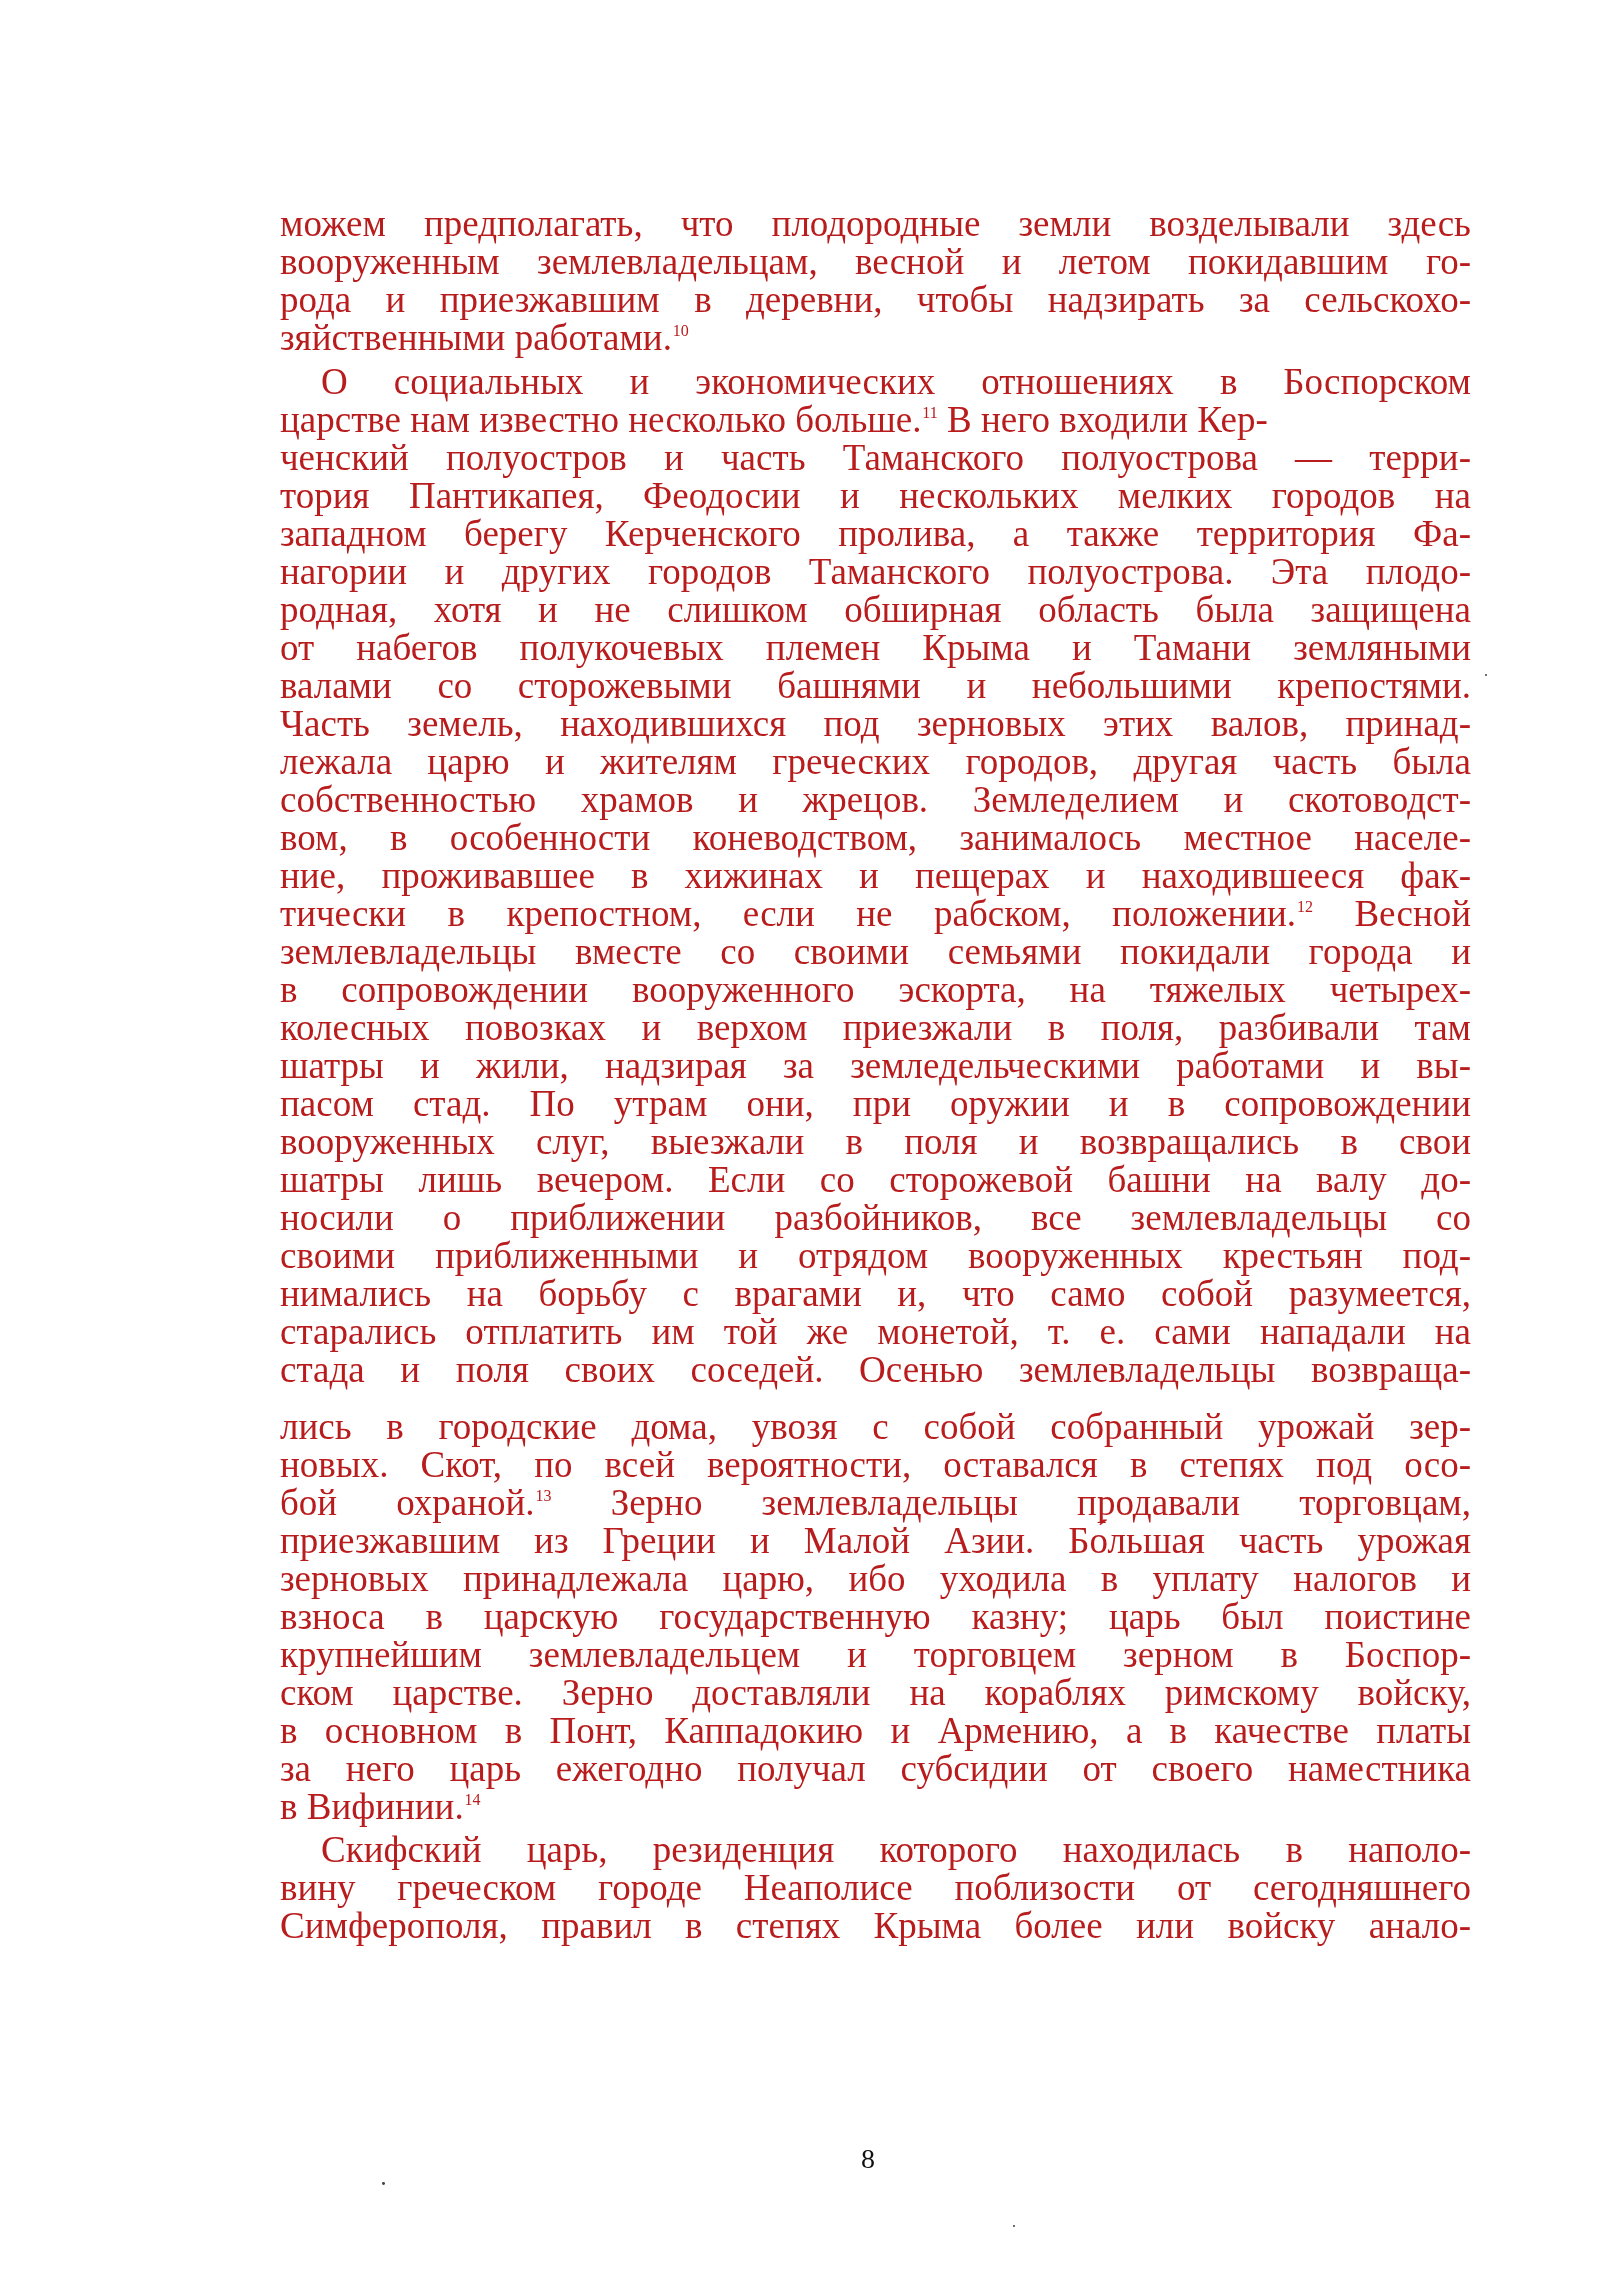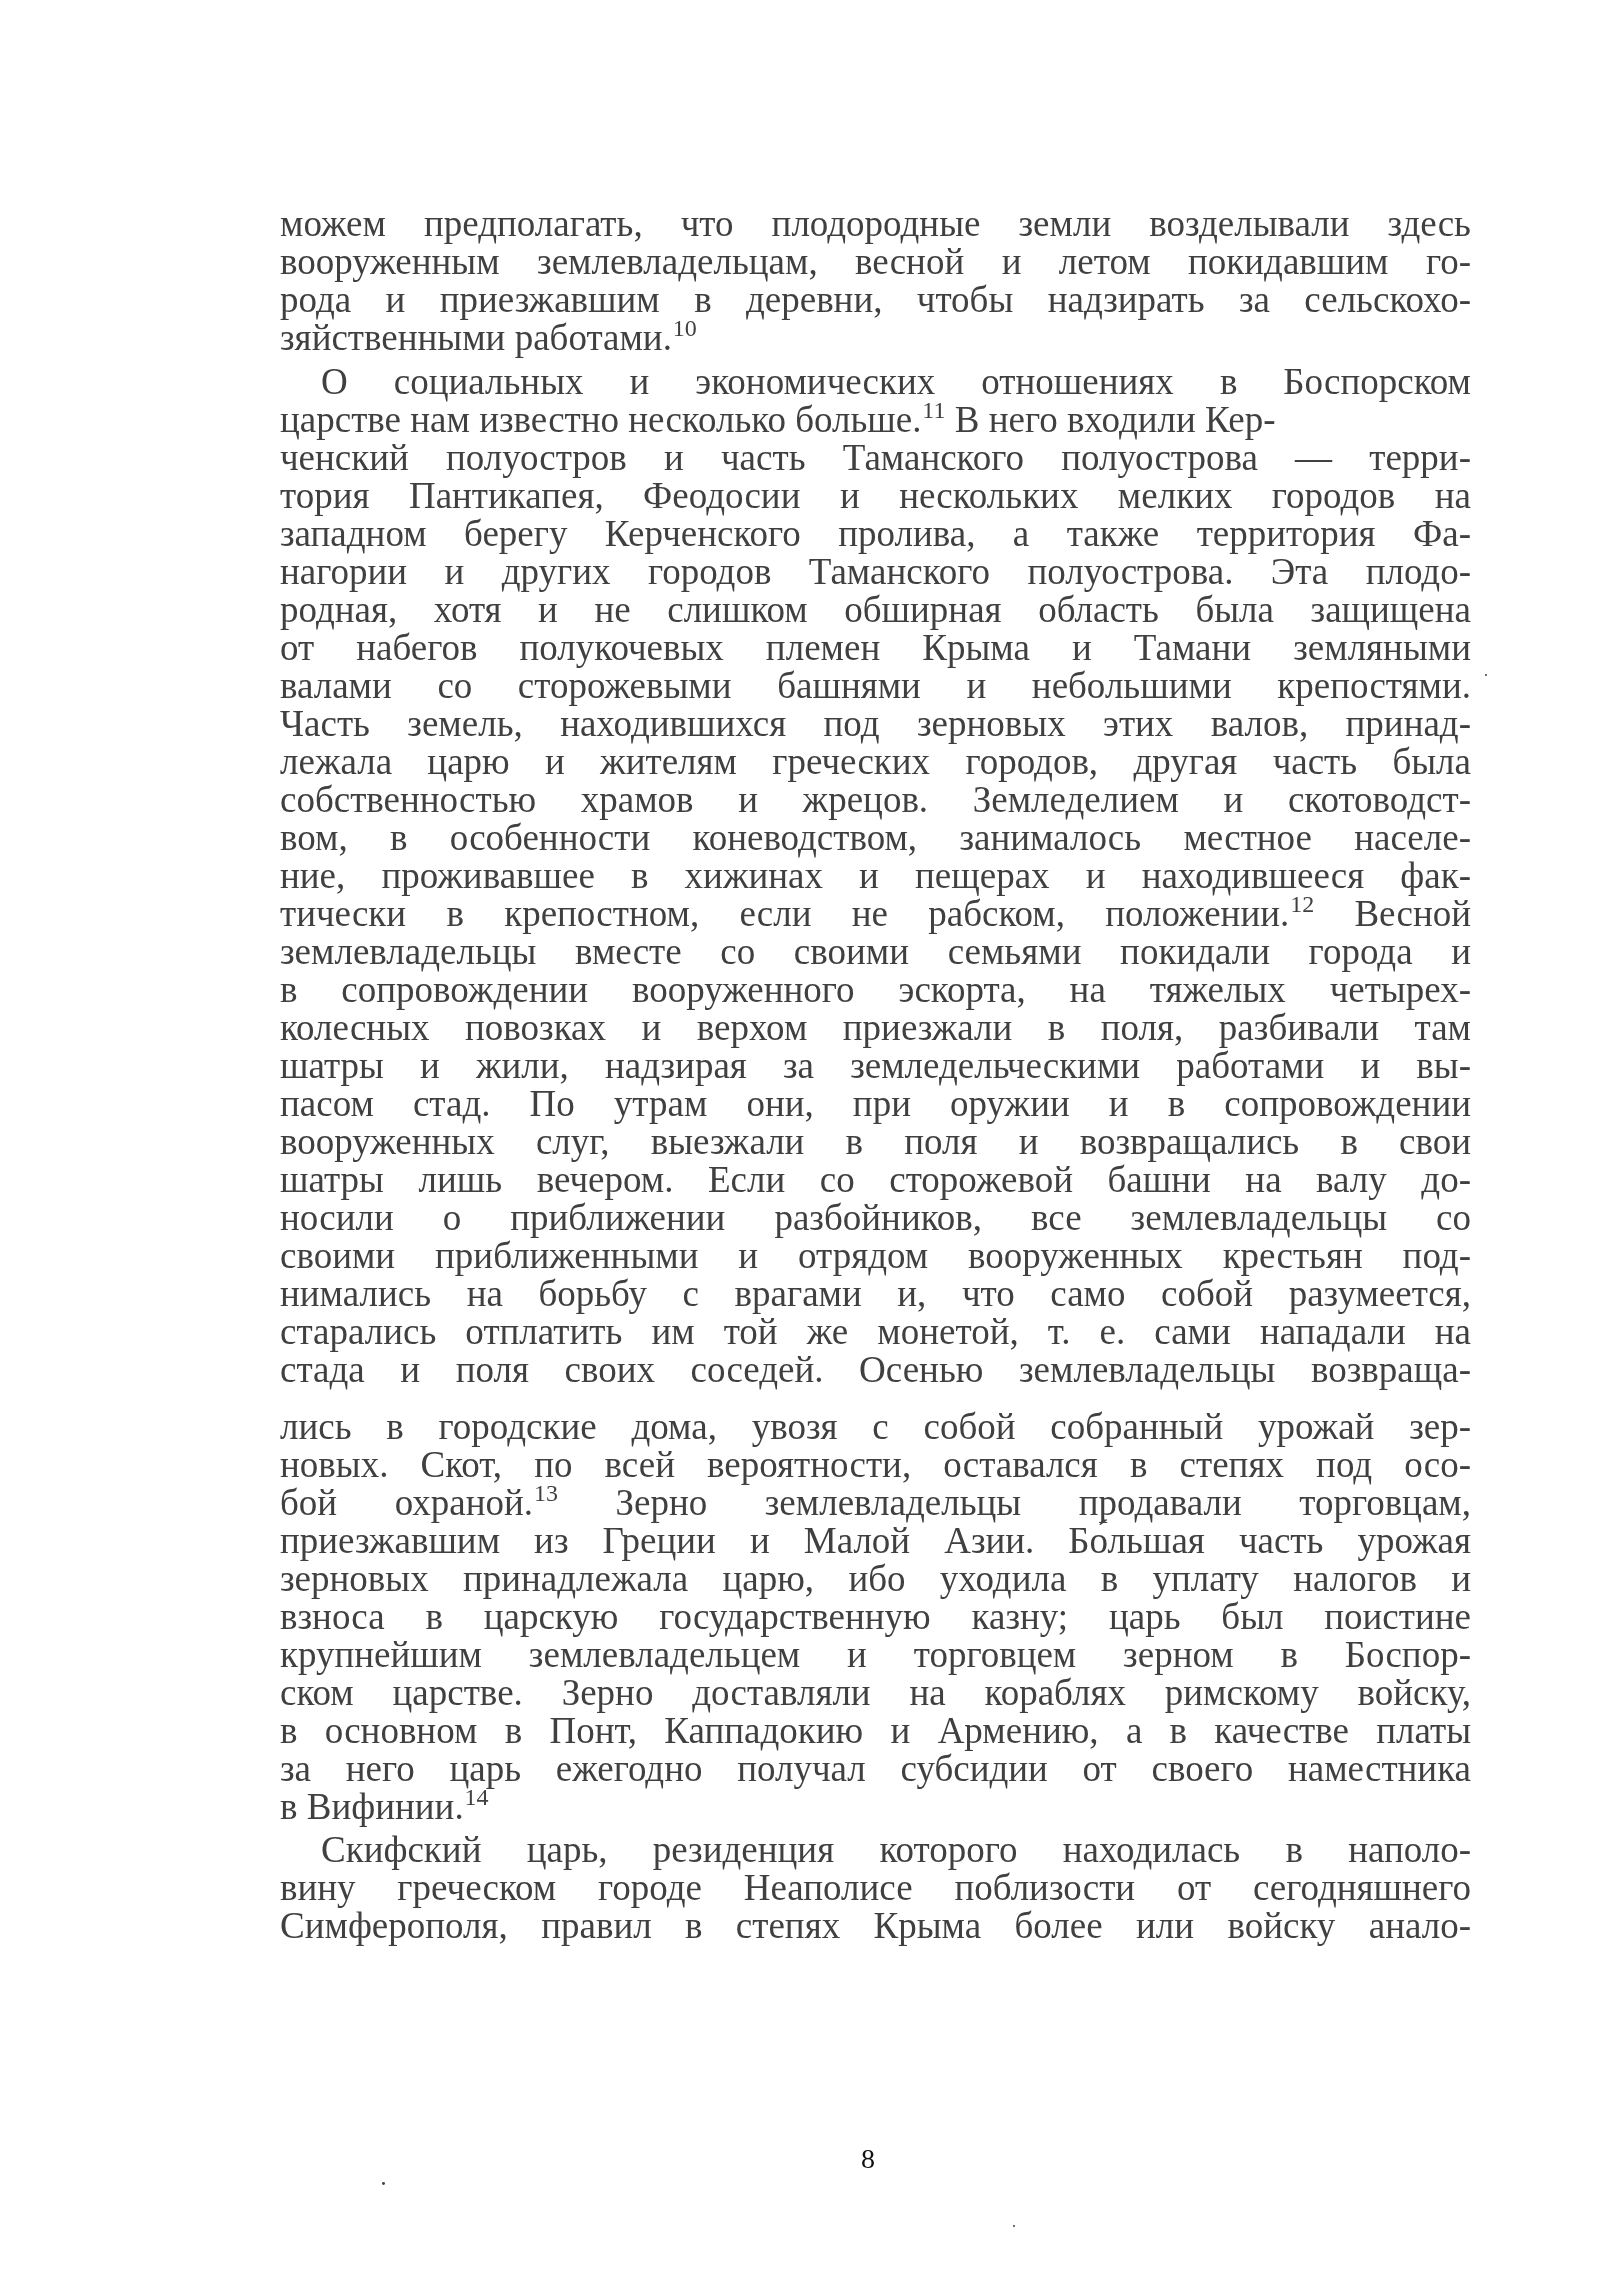--- a/index.html
+++ b/index.html
@@ -28,7 +28,7 @@
       font-family: "Liberation Serif", "DejaVu Serif", serif;
       font-size: 37px;
       line-height: 38px;
-      color: #404040;
+      color: #b91c1c;
     }
     .paragraph {
       margin: 0;

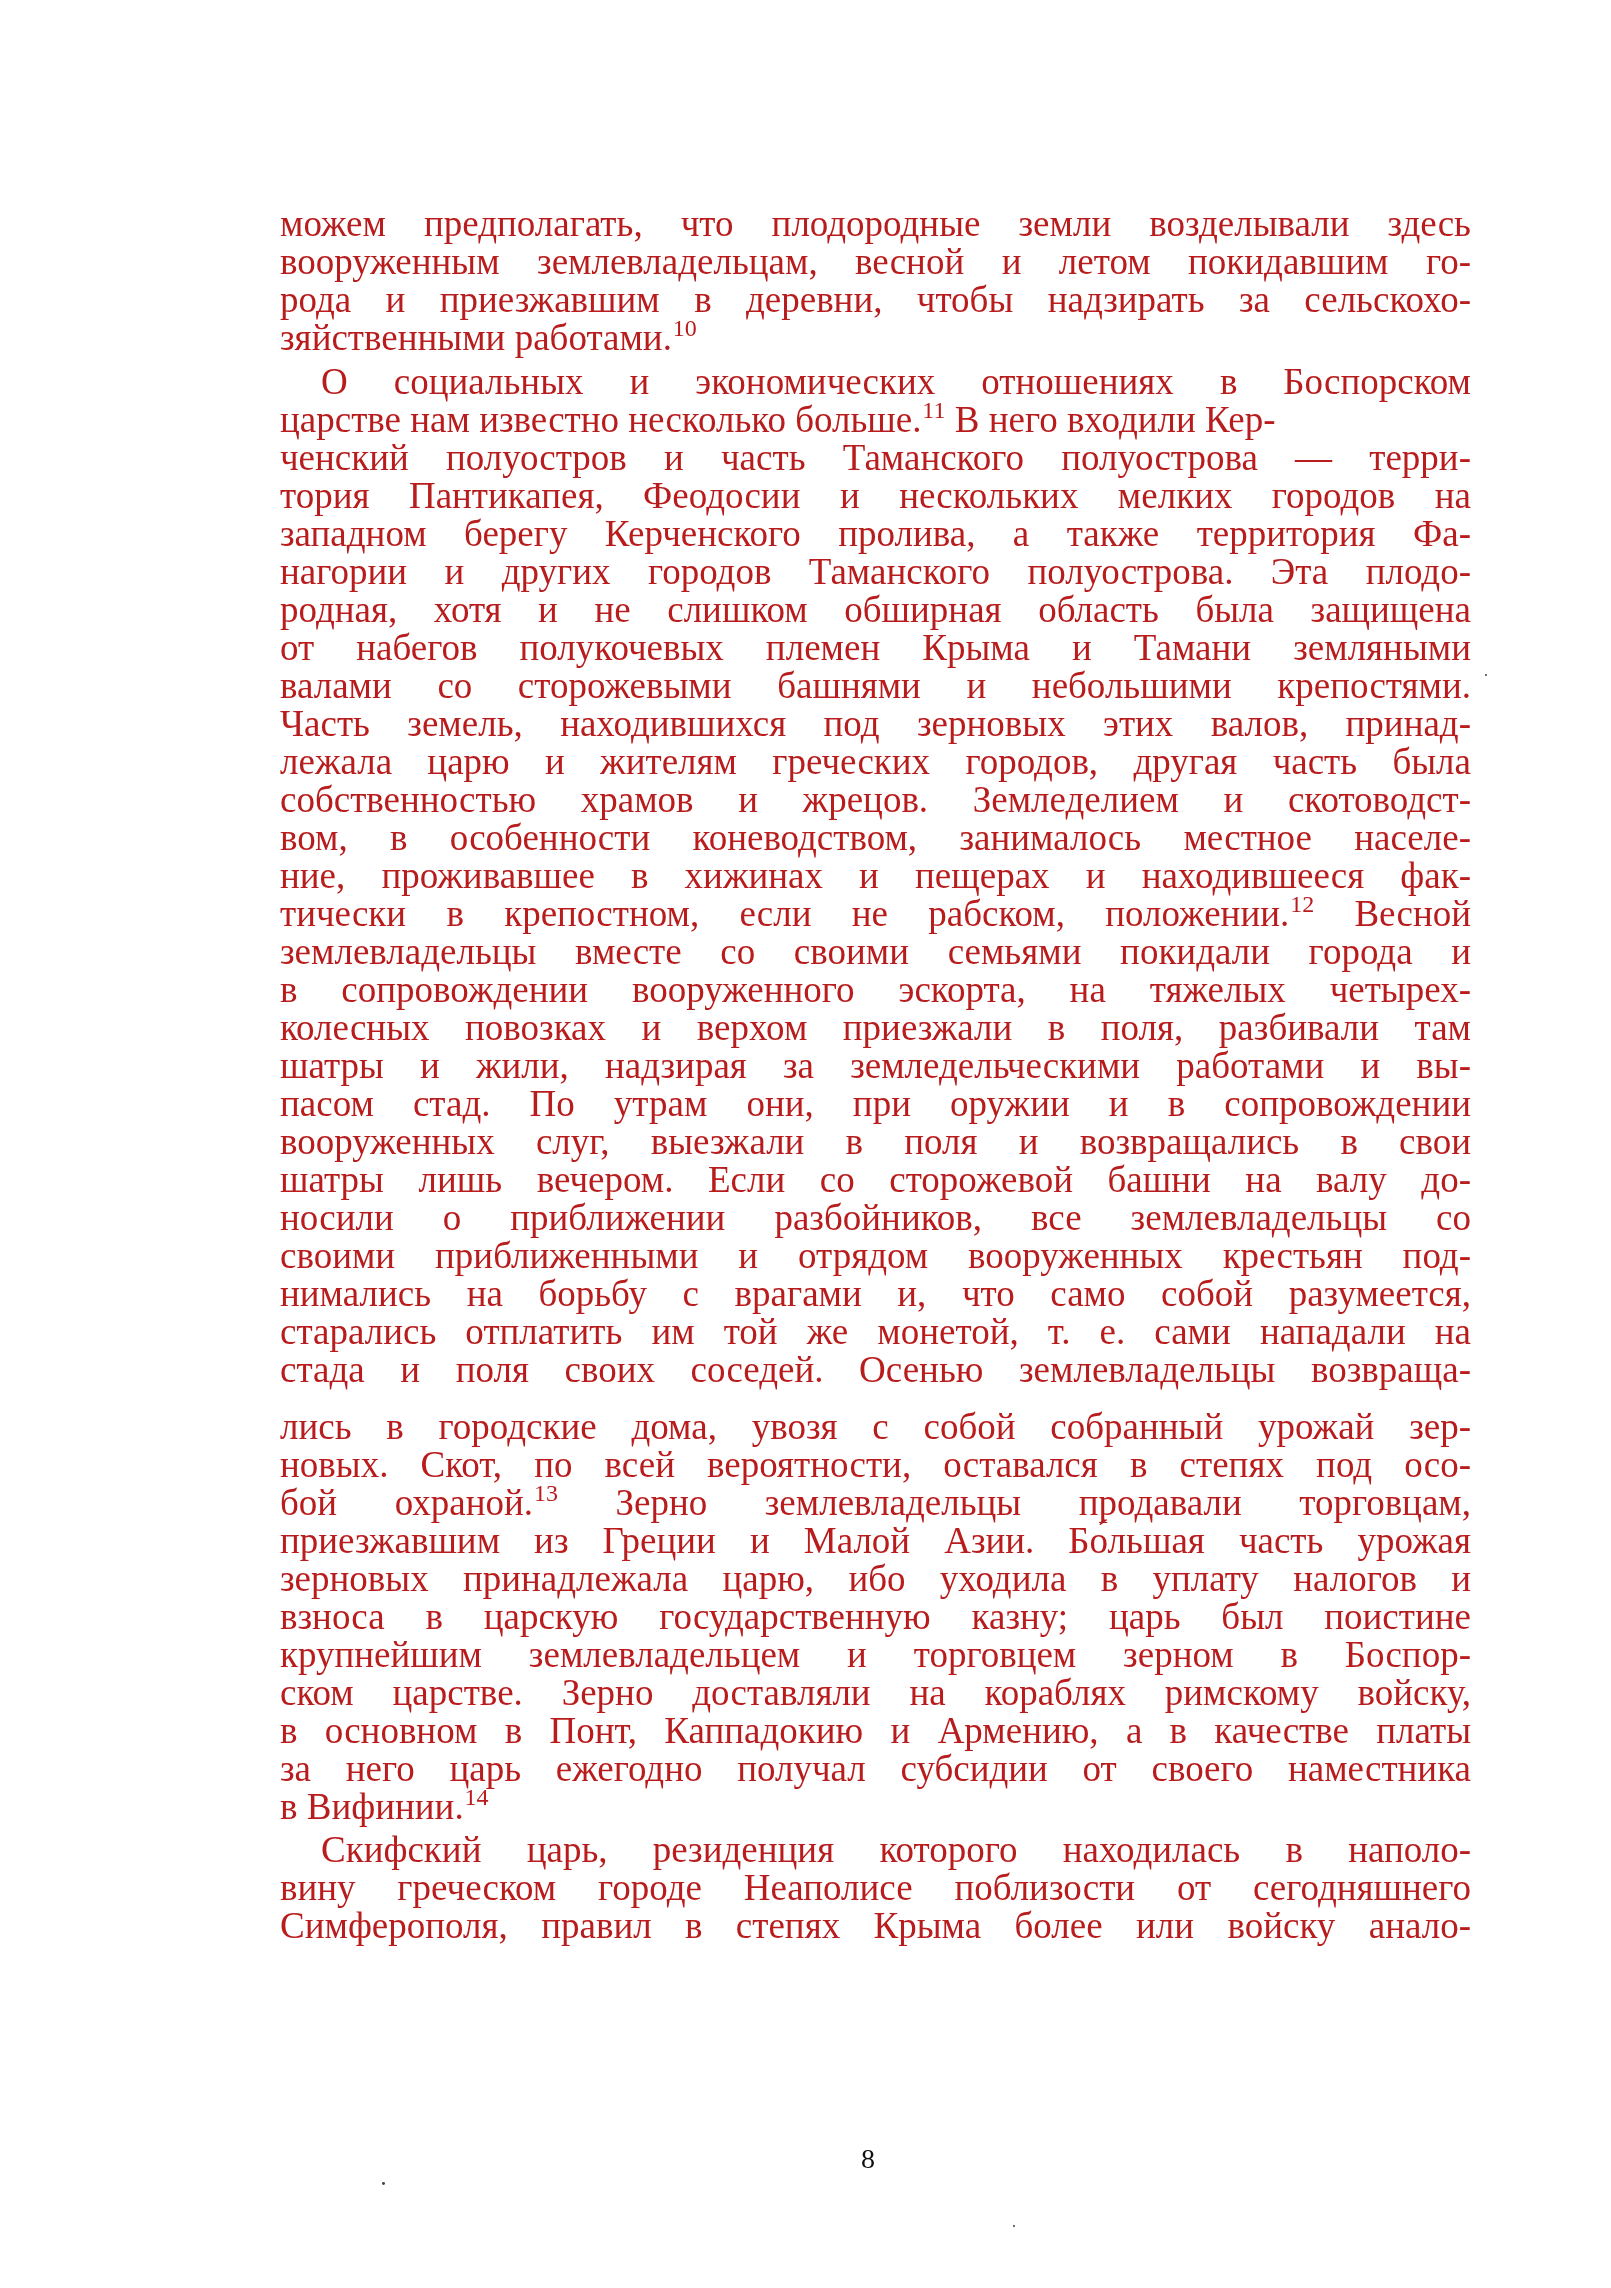--- a/index.html
+++ b/index.html
@@ -51,7 +51,7 @@
       padding-left: 41px;
     }
     .line sup {
-      font-size: 24px;
+      font-size: 16px;
       line-height: 0;
       vertical-align: 14px;
       margin-left: 0.9px;

